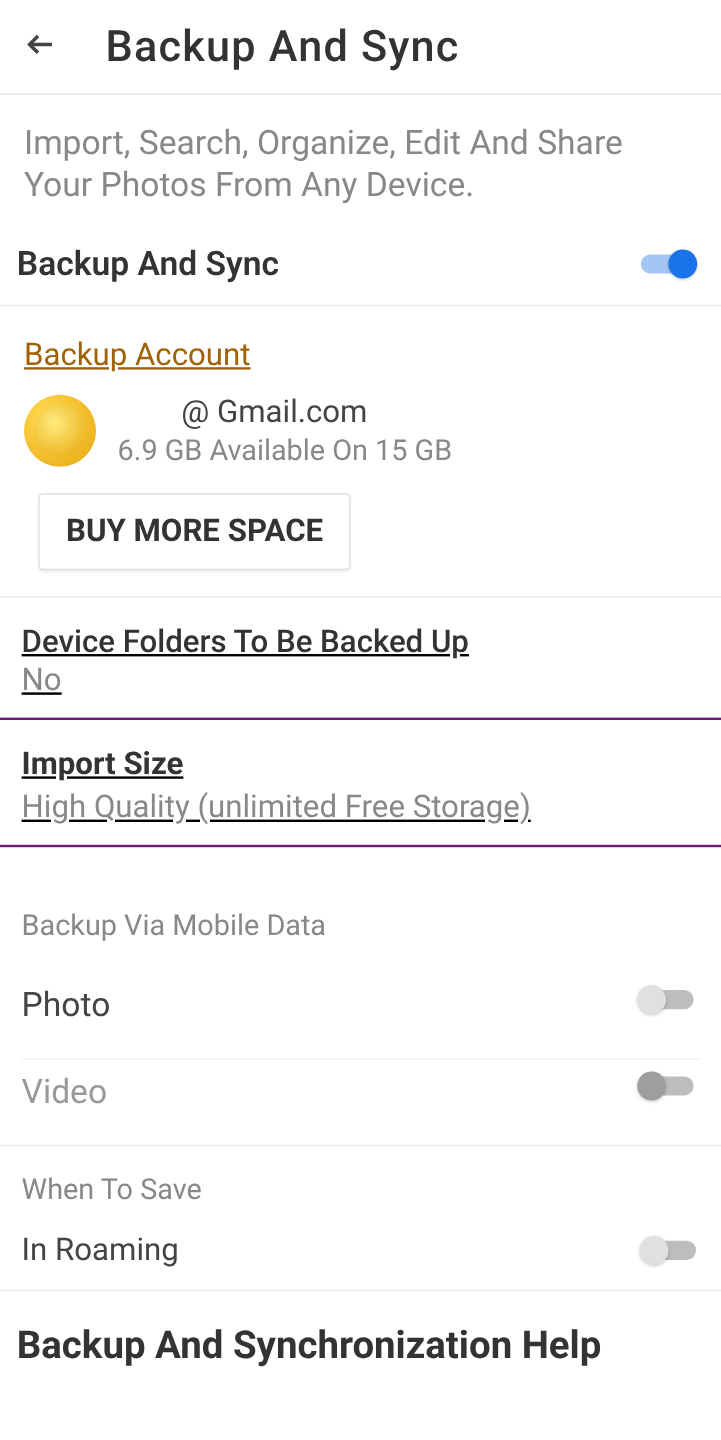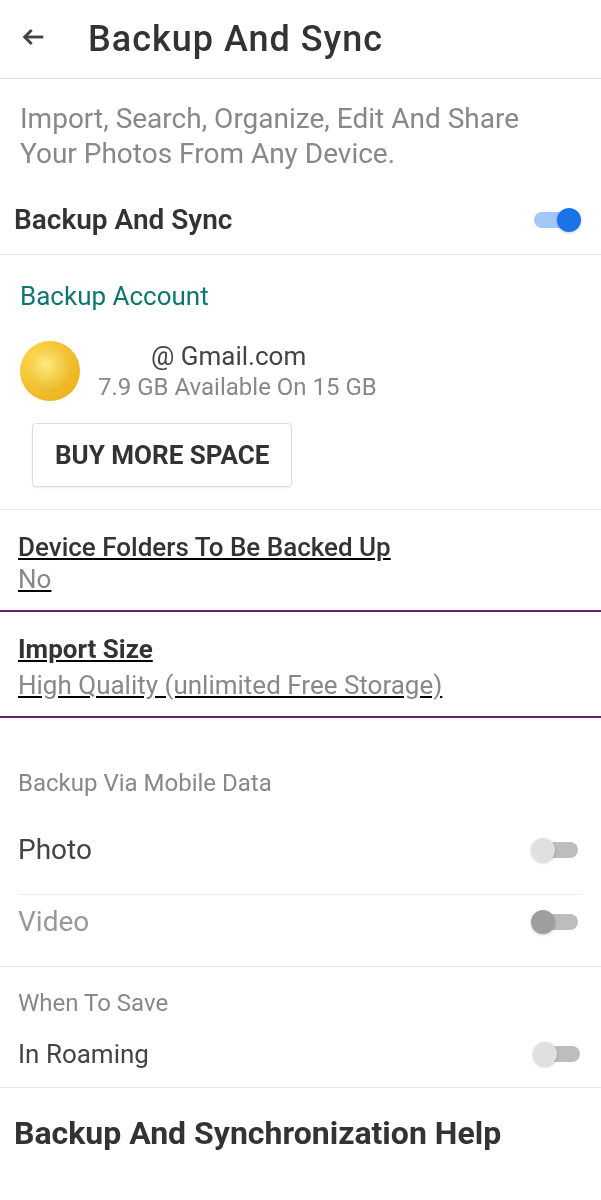--- a/index.html
+++ b/index.html
@@ -86,8 +86,9 @@
     }
     .account-title {
       font-size: 26px;
-      color: #0f766e;
-      margin-bottom: 30px;
+      color: #a16207;
+      margin-bottom: 18px;
+      text-decoration: underline;
     }
     .account-row {
       display: flex;

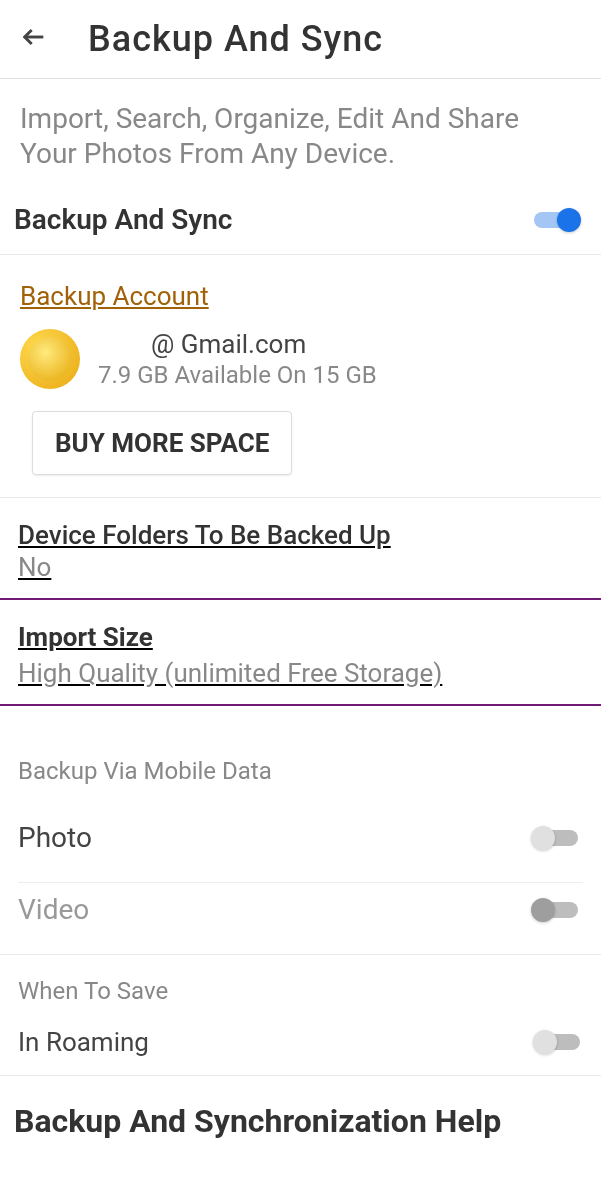--- a/index.html
+++ b/index.html
@@ -239,7 +239,7 @@
     <div class="avatar"></div>
     <div class="account-text">
       <div class="account-email">@ Gmail.com</div>
-      <div class="account-storage">7.9 GB Available On 15 GB</div>
+      <div class="account-storage">6.9 GB Available On 15 GB</div>
     </div>
   </div>
   <div class="buy-button">BUY MORE SPACE</div>

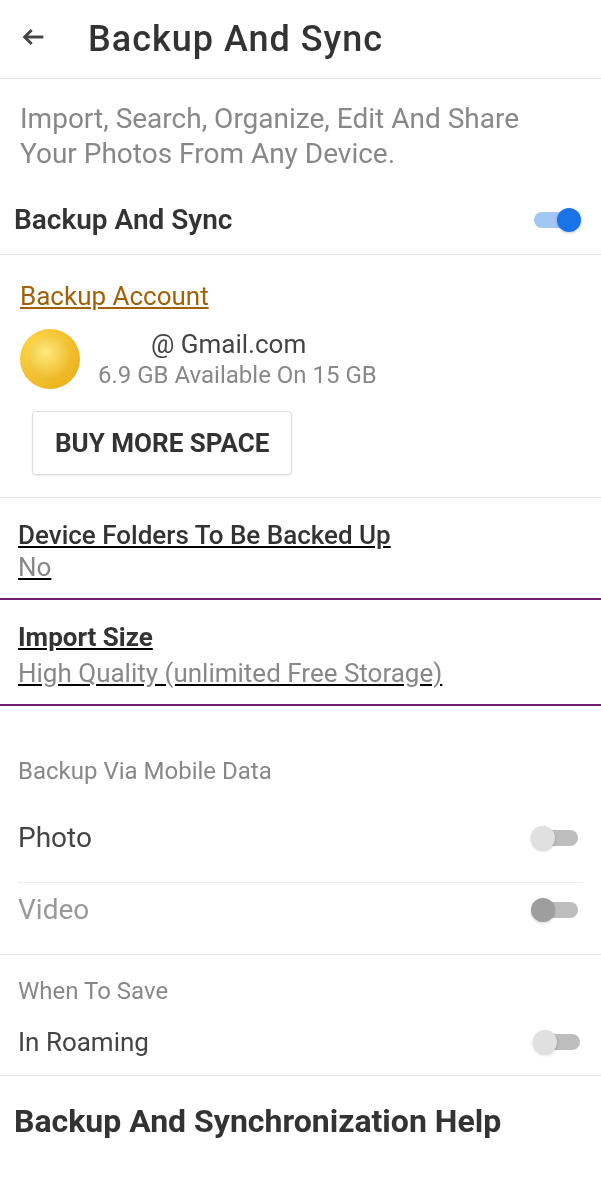--- a/index.html
+++ b/index.html
@@ -170,7 +170,6 @@
     .data-toggle-row {
       display: flex;
       justify-content: space-between;
-      align-items: center;
       padding: 10px 2px 28px 0;
       border-bottom: 1px solid #eee;
     }

